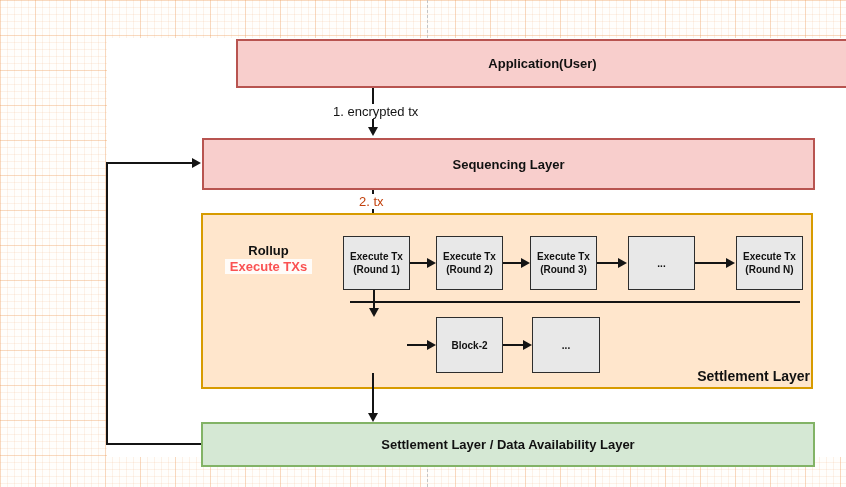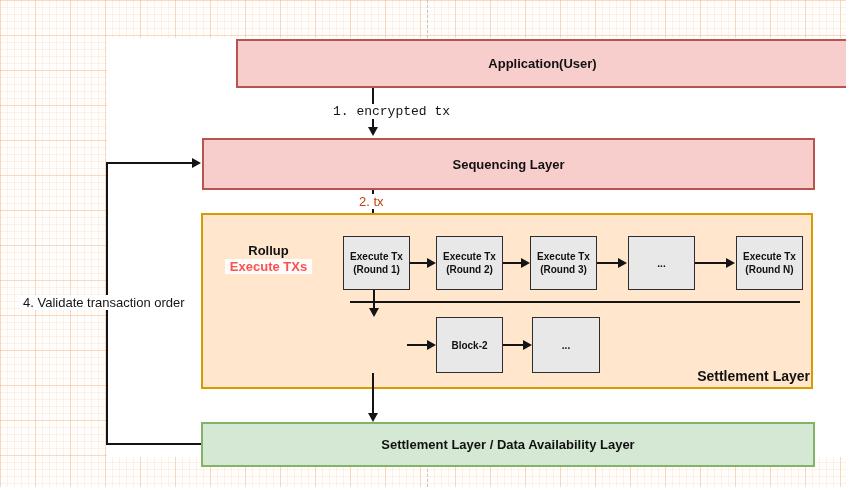--- a/index.html
+++ b/index.html
@@ -45,7 +45,7 @@
 
   <div class="vline" style="left:372px;top:88px;height:39px;"></div>
   <div class="head-down" style="left:368px;top:127px;"></div>
-  <div class="edge-label" style="left:330px;top:104px;font-family:Liberation Mono, monospace;">1. encrypted tx</div>
+  <div class="edge-label" style="left:330px;top:104px;">1. encrypted tx</div>
 
   <div class="node layer pink" style="left:202px;top:138px;width:613px;height:52px;">
     <span>Sequencing Layer</span>

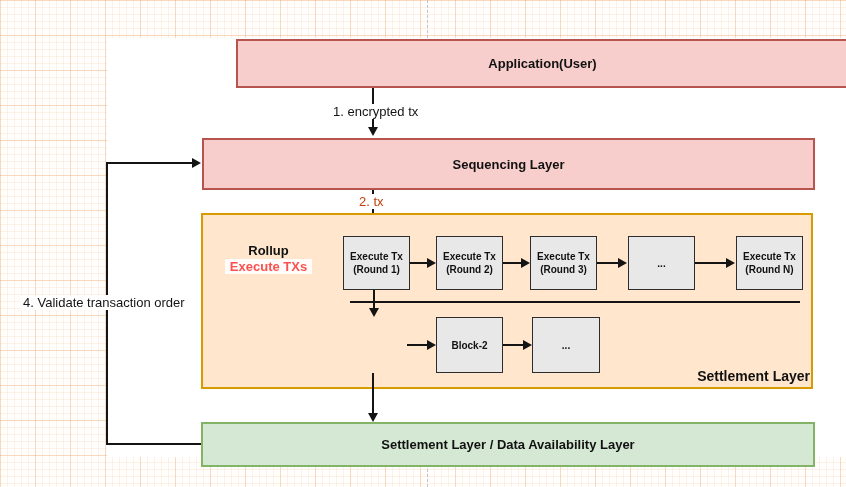--- a/index.html
+++ b/index.html
@@ -117,7 +117,6 @@
   <div class="vline" style="left:106px;top:162px;height:283px;"></div>
   <div class="hline" style="left:106px;top:162px;width:87px;"></div>
   <div class="head-right" style="left:192px;top:158px;"></div>
-  <div class="edge-label" style="left:20px;top:295px;">4. Validate transaction order</div>
 </div>
 
 </body></html>

